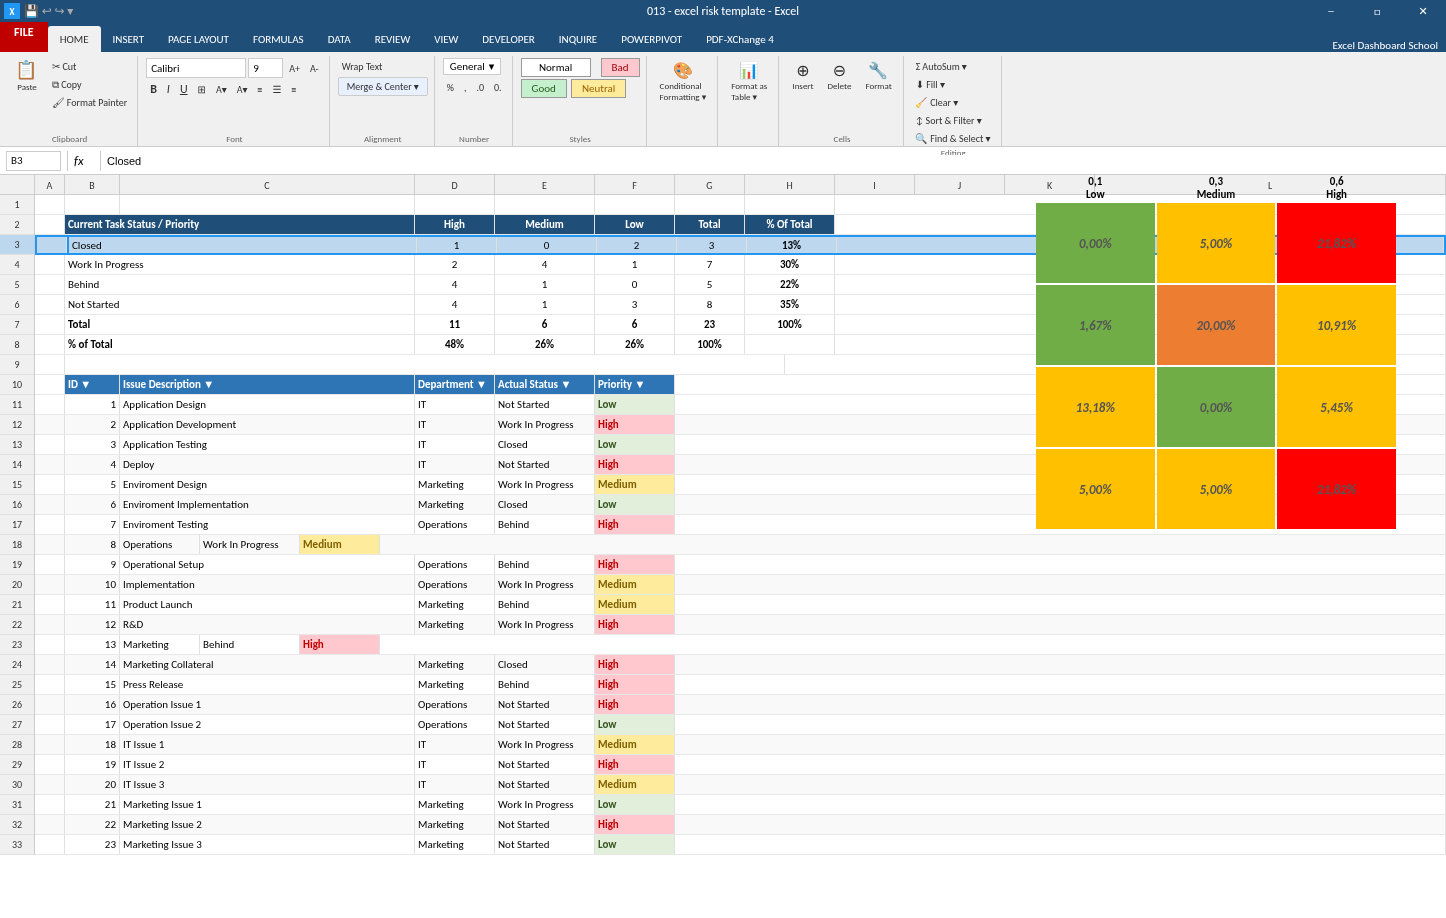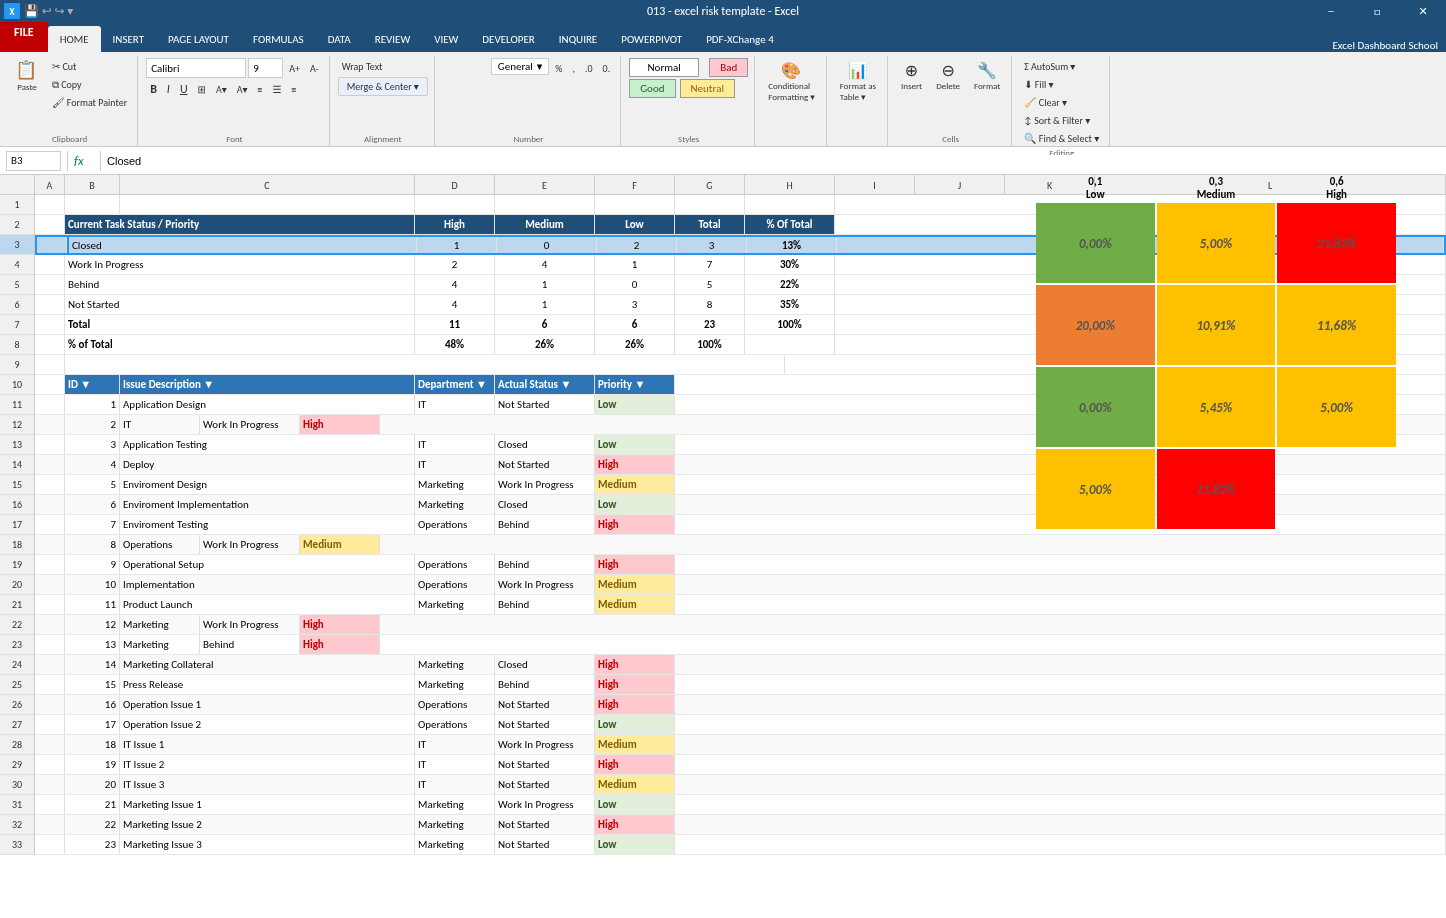--- a/index.html
+++ b/index.html
@@ -359,7 +359,7 @@
   </div>
 
   <div class="ribbon-group">
-    <div class="ribbon-group-content" style="flex-direction:row; align-items:flex-start;margin-left:48px;">
+    <div class="ribbon-group-content" style="flex-direction:column; align-items:flex-start;">
       <div style="border:1px solid #ccc; background:white; padding:1px 6px; font-size:11px; display:flex; align-items:center; gap:4px;">
         <span>General</span> ▾
       </div>

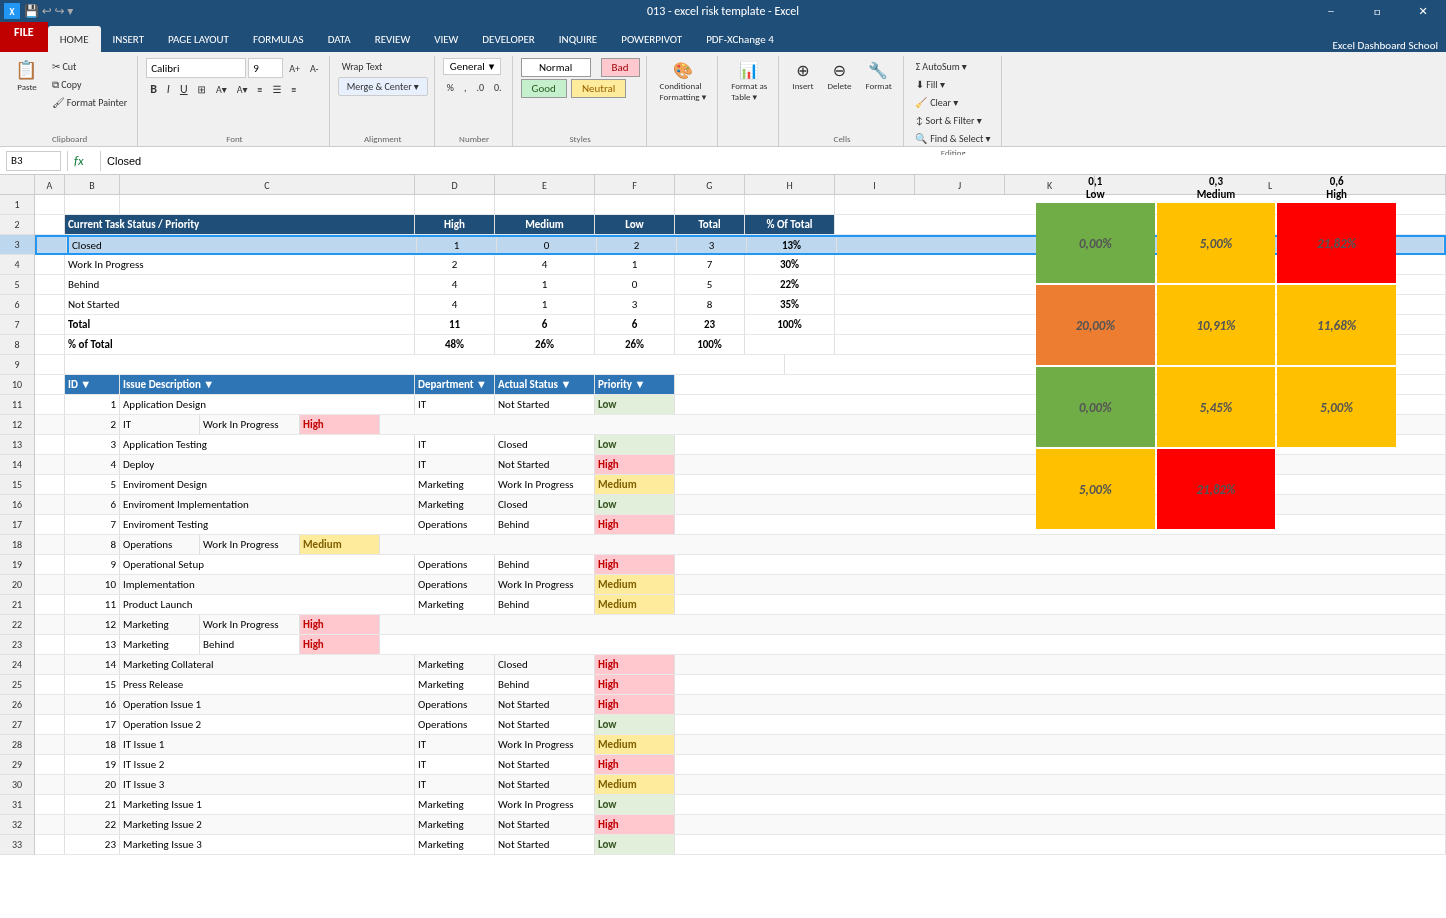--- a/index.html
+++ b/index.html
@@ -189,7 +189,7 @@
     }
     .formula-fx {
       font-style: italic;
-      color: #15803d;
+      color: #000000;
       font-size: 13px;
       width: 20px;
     }

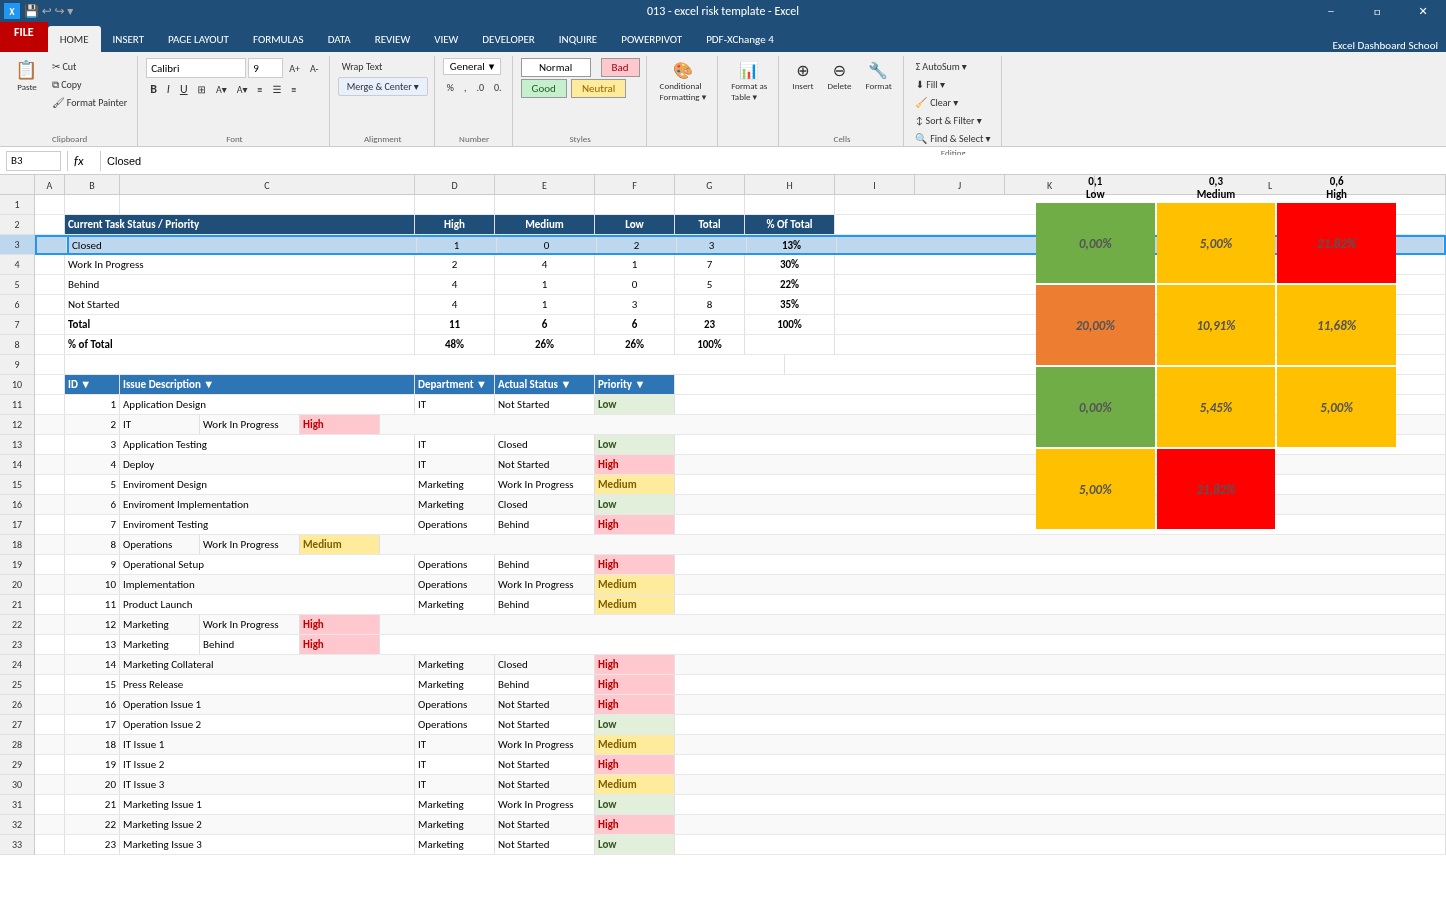--- a/index.html
+++ b/index.html
@@ -854,6 +854,7 @@
     <div class="matrix-cell mc-yellow">5,00%</div>
     <div class="matrix-cell mc-red">21,82%</div>
 
+    <div class="matrix-cell mc-green">1,67%</div>
     <div class="matrix-cell mc-orange">20,00%</div>
     <div class="matrix-cell mc-yellow">10,91%</div>
 

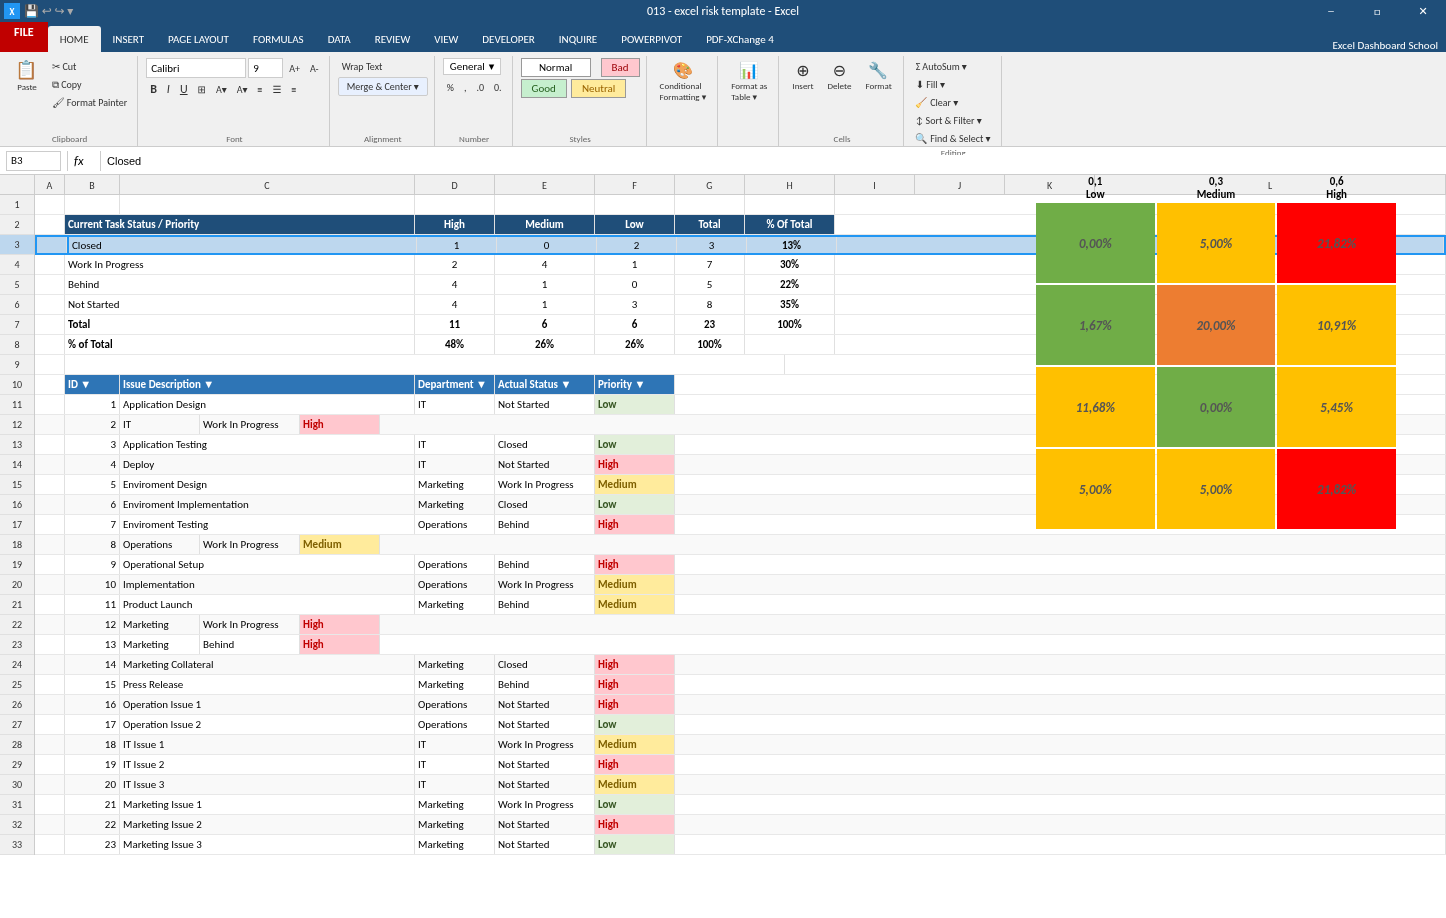--- a/index.html
+++ b/index.html
@@ -858,7 +858,7 @@
     <div class="matrix-cell mc-orange">20,00%</div>
     <div class="matrix-cell mc-yellow">10,91%</div>
 
-    <div class="matrix-cell mc-yellow">11,68%</div>
+    <div class="matrix-cell mc-yellow">13,18%</div>
     <div class="matrix-cell mc-green">0,00%</div>
     <div class="matrix-cell mc-yellow">5,45%</div>
 

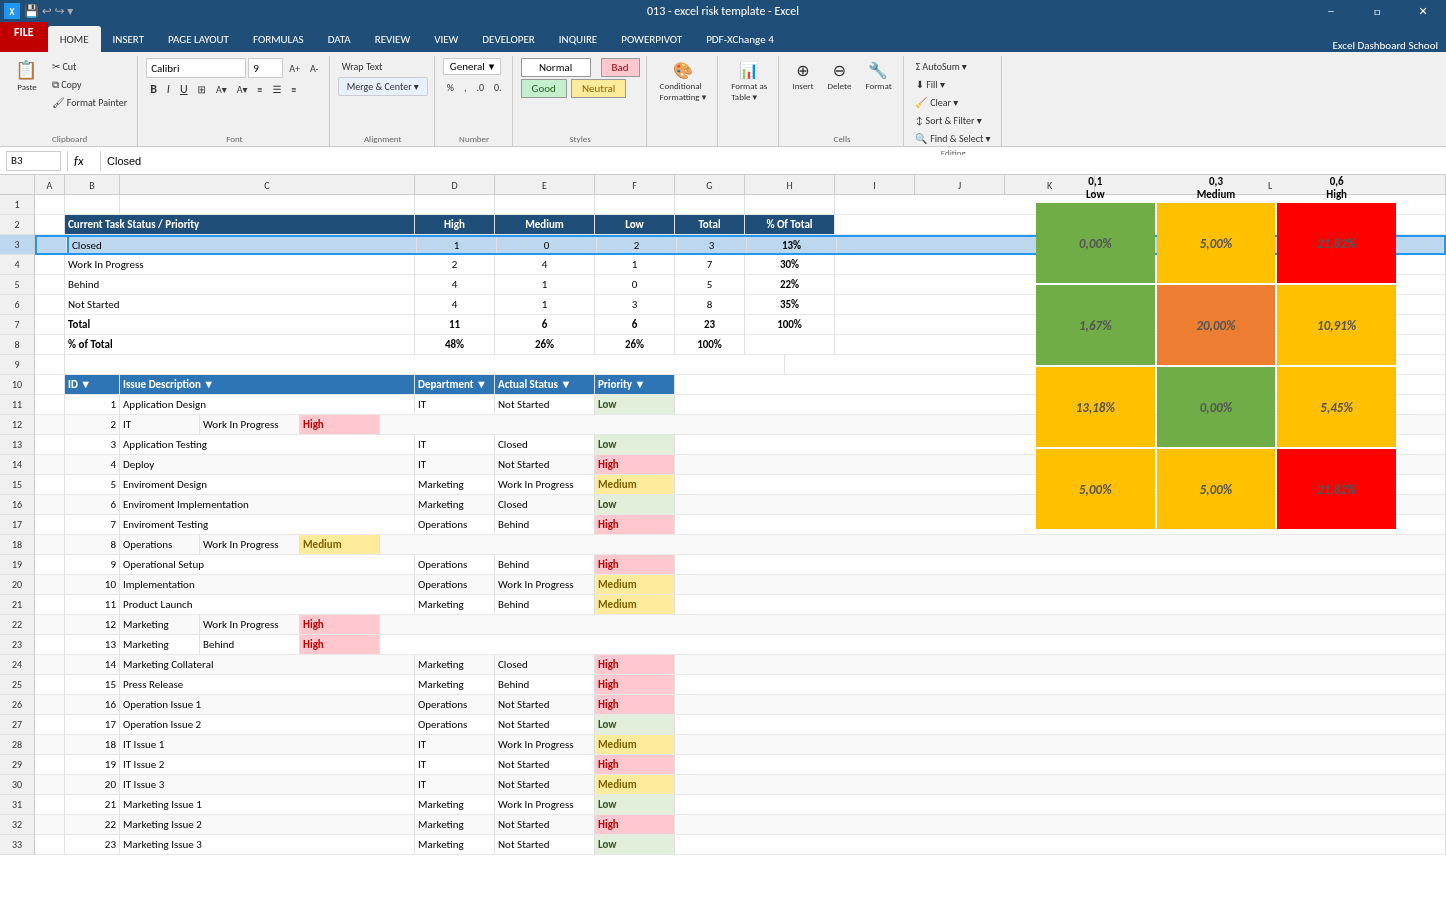--- a/index.html
+++ b/index.html
@@ -643,6 +643,7 @@
             <div class="grid-row" style="background: rgb(249, 249, 249);">
     <div class="grid-cell" style="width:30px;"></div>
     <div class="grid-cell cell-right" style="width:55px;">2</div>
+    <div class="grid-cell" style="width:295px;">Application Development</div>
     <div class="grid-cell" style="width:80px;">IT</div>
     <div class="grid-cell" style="width:100px;">Work In Progress</div>
     <div class="grid-cell" style="width:80px; background:#ffc7ce; color:#c00000; font-weight:bold;">High</div>

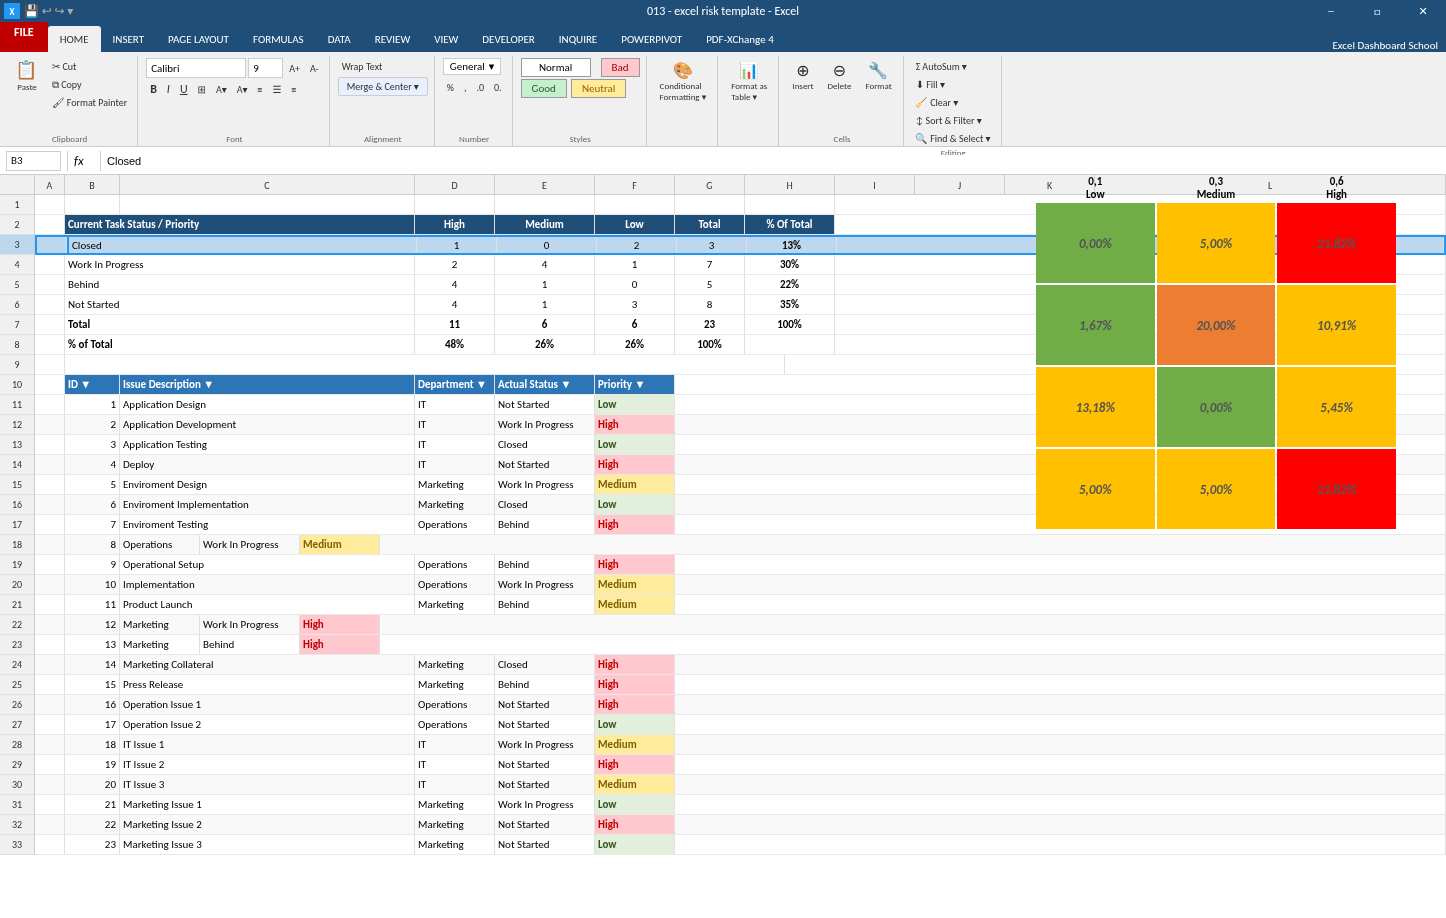--- a/index.html
+++ b/index.html
@@ -732,6 +732,7 @@
             <div class="grid-row" style="background: rgb(249, 249, 249);">
     <div class="grid-cell" style="width:30px;"></div>
     <div class="grid-cell cell-right" style="width:55px;">12</div>
+    <div class="grid-cell" style="width:295px;">R&amp;D</div>
     <div class="grid-cell" style="width:80px;">Marketing</div>
     <div class="grid-cell" style="width:100px;">Work In Progress</div>
     <div class="grid-cell" style="width:80px; background:#ffc7ce; color:#c00000; font-weight:bold;">High</div>

